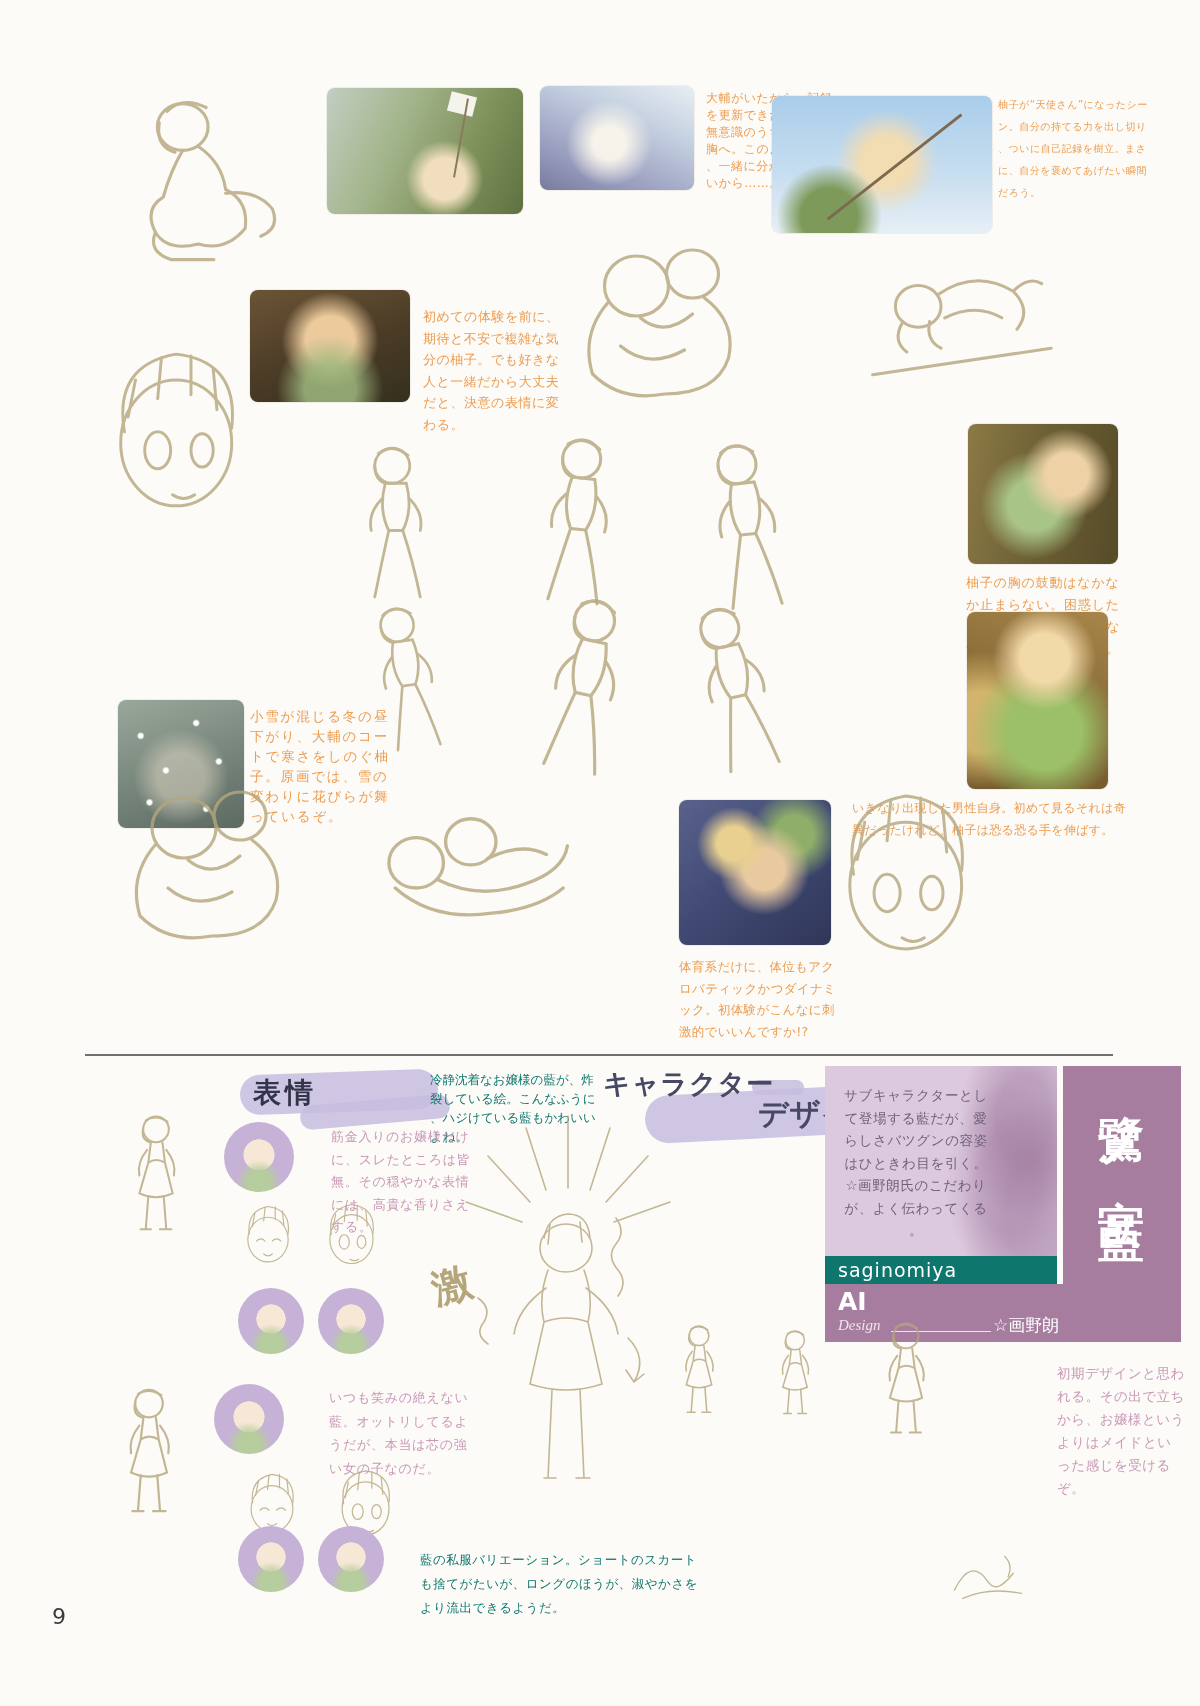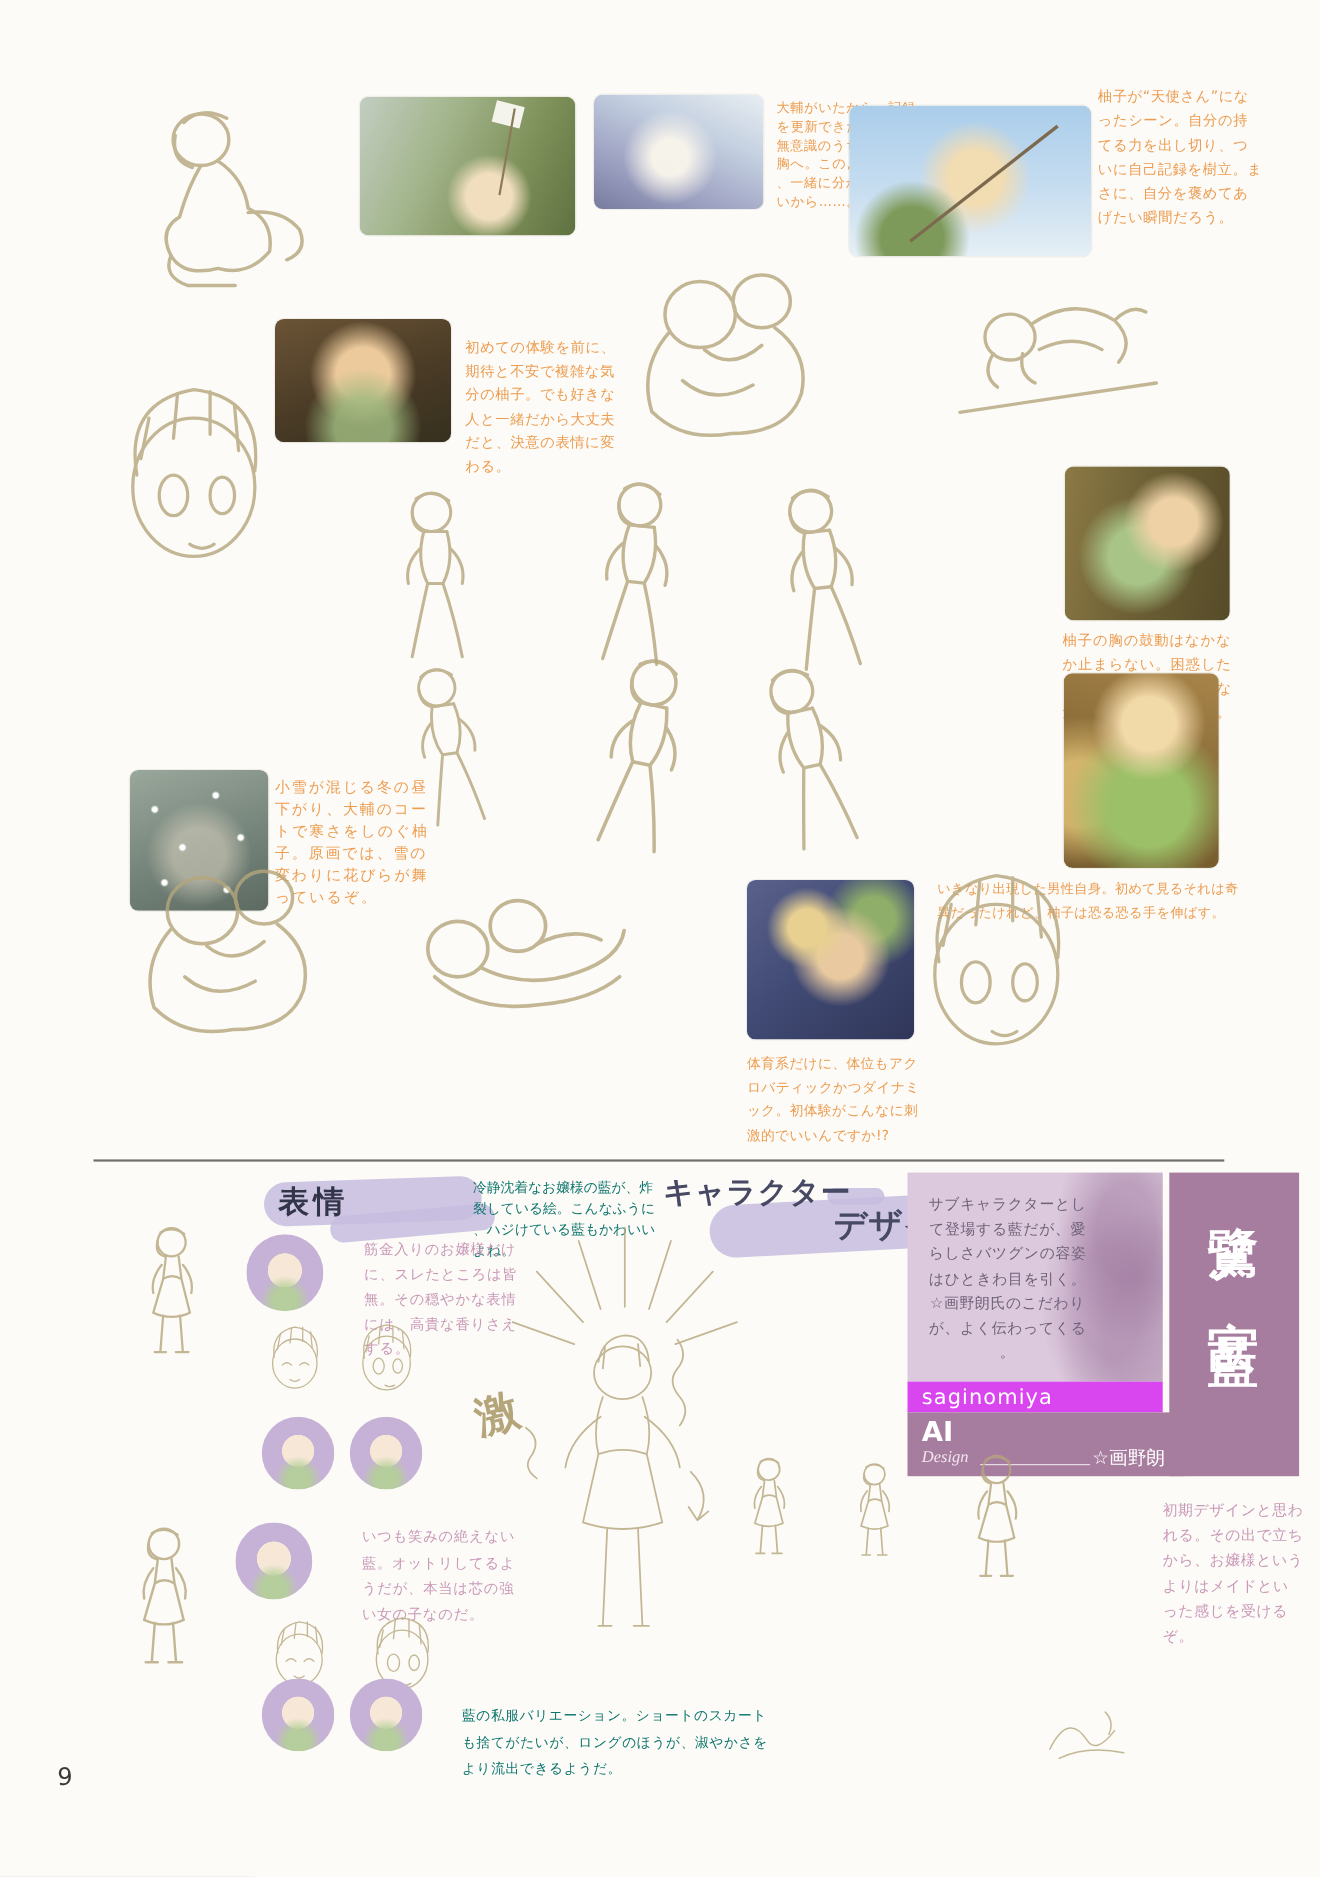--- a/index.html
+++ b/index.html
@@ -140,7 +140,7 @@
   <div class="abs thumb t3" style="left:772px;top:96px;width:220px;height:137px">
     <div class="abs" style="left:55%;top:-10%;width:3px;height:170px;background:#7d6a4e;transform:rotate(52deg)"></div>
   </div>
-  <div class="abs cap cap-o" style="left:998px;top:78px;width:150px;font-size:13px;line-height:22px;letter-spacing:0.5px">柚子が“天使さん”になったシーン。自分の持てる力を出し切り、ついに自己記録を樹立。まさに、自分を褒めてあげたい瞬間だろう。</div>
+  <div class="abs cap cap-o" style="left:998px;top:94px;width:150px;font-size:10px;line-height:22px;letter-spacing:0.5px">柚子が“天使さん”になったシーン。自分の持てる力を出し切り、ついに自己記録を樹立。まさに、自分を褒めてあげたい瞬間だろう。</div>
 
   <svg class="sk abs" style="left:528px;top:230px" width="265" height="200">
       <use href="#skCouple"></use>

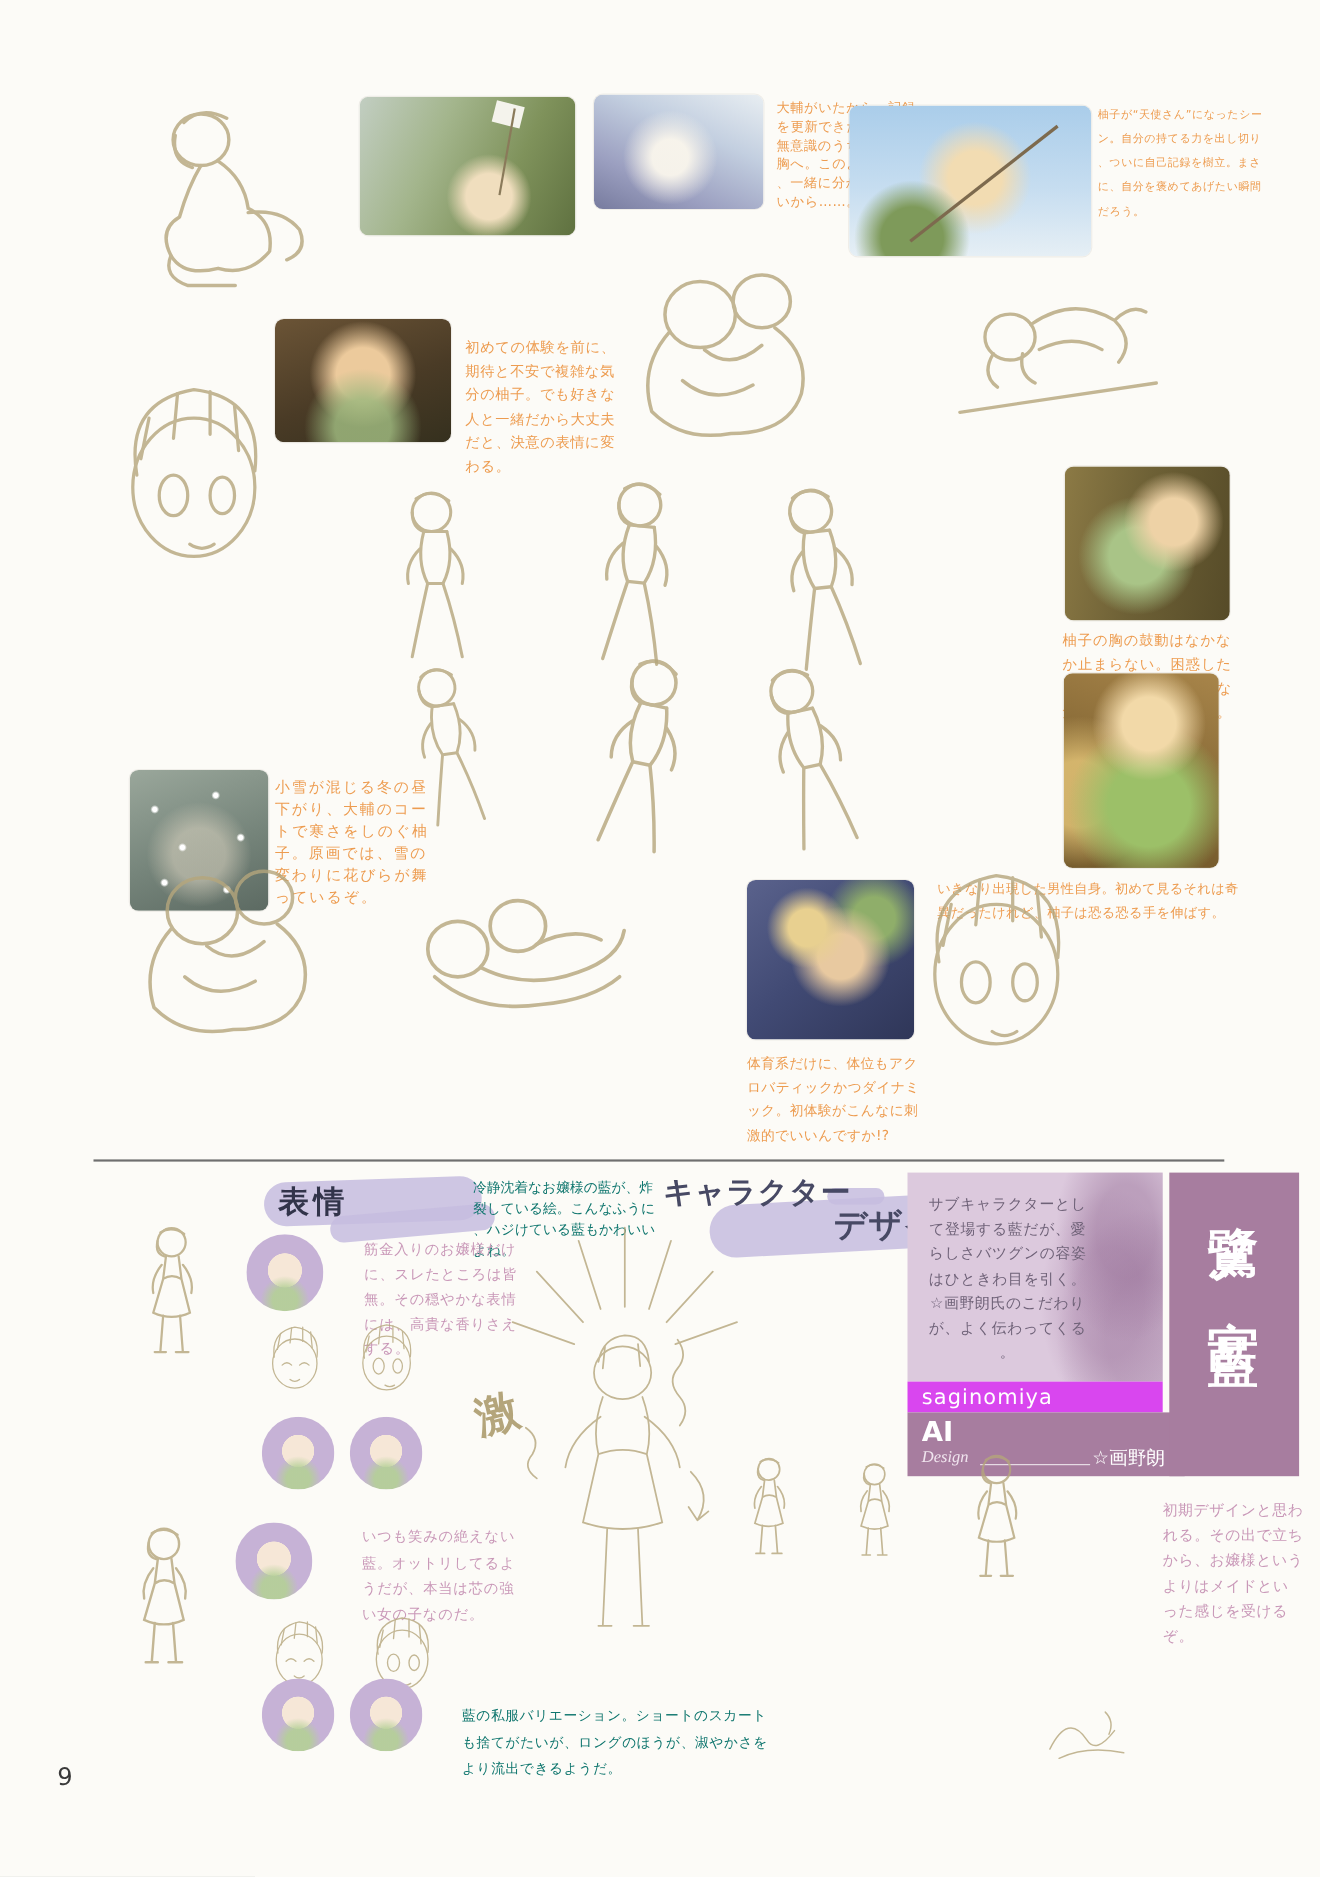--- a/index.html
+++ b/index.html
@@ -23,7 +23,7 @@
      radial-gradient(ellipse at 72% 28%, rgba(148,108,148,.45) 0 22%, rgba(148,108,148,0) 52%),
      radial-gradient(ellipse at 60% 62%, rgba(160,120,160,.35) 0 30%, rgba(160,120,160,0) 62%),
      radial-gradient(ellipse at 88% 78%, rgba(140,100,140,.32) 0 25%, rgba(140,100,140,0) 55%);}
-  .band-light{background:#d946ef;}
+  .band-light{background:#0f766e;}
   .band-dark{background:#a77d9f;}
   .vname{writing-mode:vertical-rl;text-orientation:upright;color:#fff;font-weight:bold;
          font-size:46px;letter-spacing:16px;margin:12px auto 0;}

